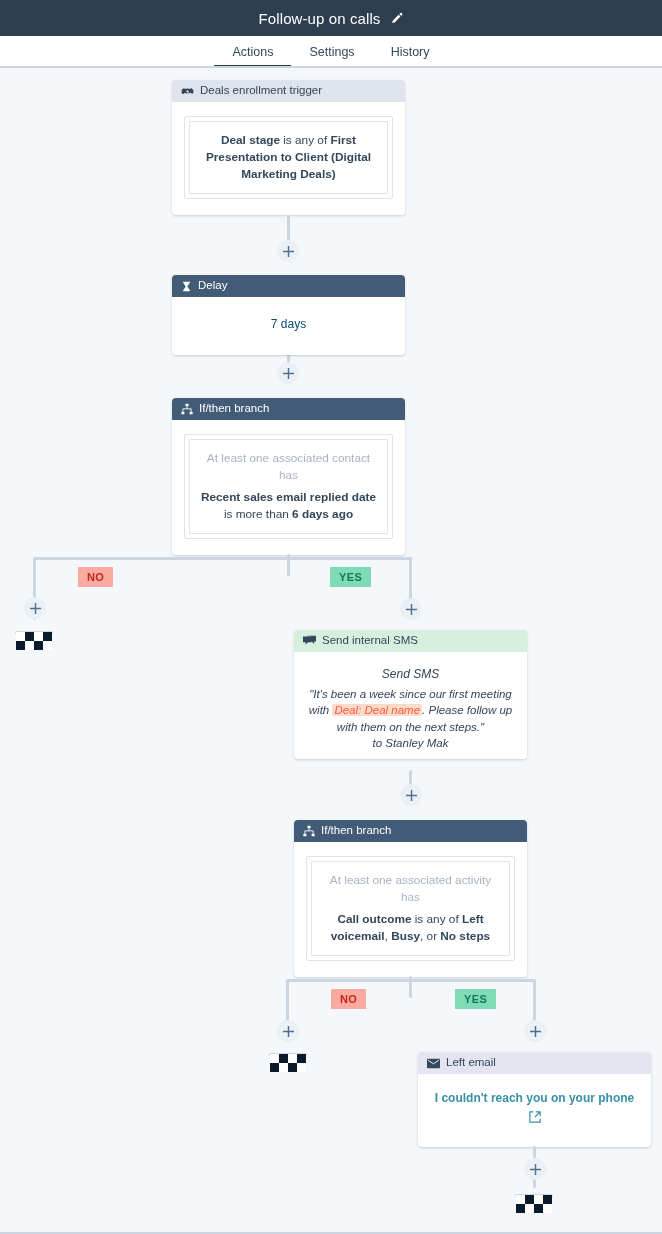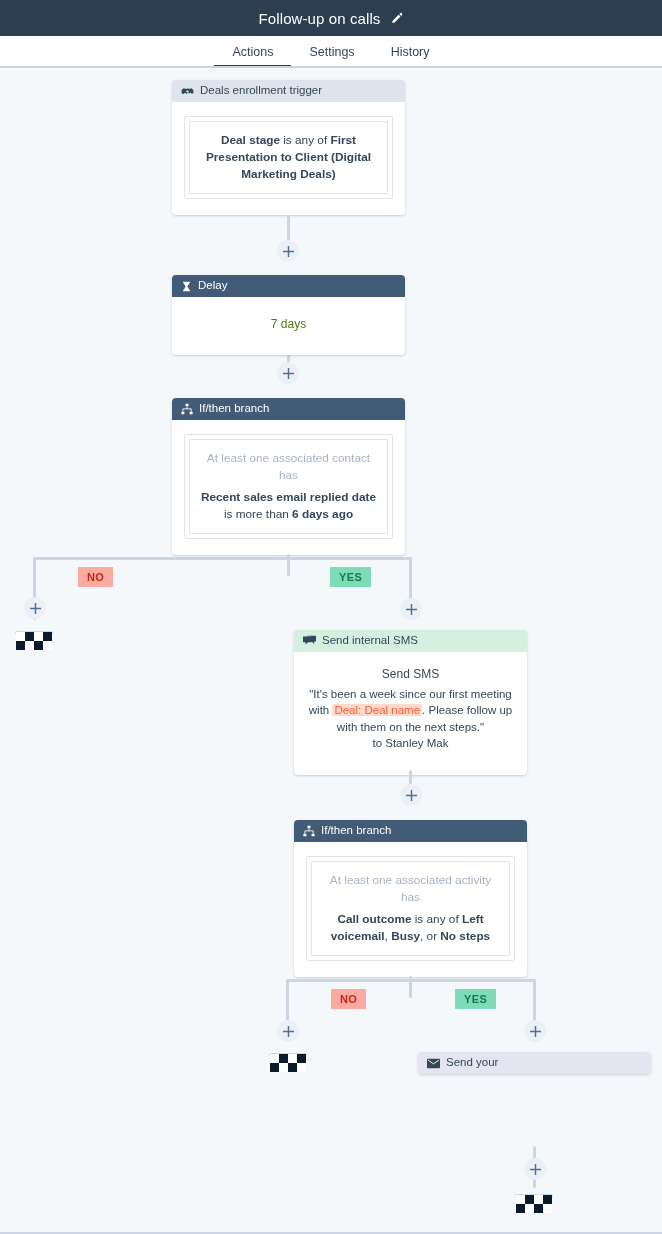--- a/index.html
+++ b/index.html
@@ -70,7 +70,7 @@
   .criterion-inner b { font-weight:700; }
   .muted { color:#a7b3c4; display:block; margin-bottom:5px; }
 
-  .plain-center { text-align:center; font-size:12px; color:#4d7c0f; line-height:1.5; }
+  .plain-center { text-align:center; font-size:12px; color:#0c4a6e; line-height:1.5; }
   .sms-body { text-align:center; font-size:11.5px; color:#33475b; line-height:1.42; }
   .sms-title { font-size:12px; margin-bottom:3px; }
   .token { background:#ffdacc; color:#ff5c35; padding:0 2px; border-radius:2px; }

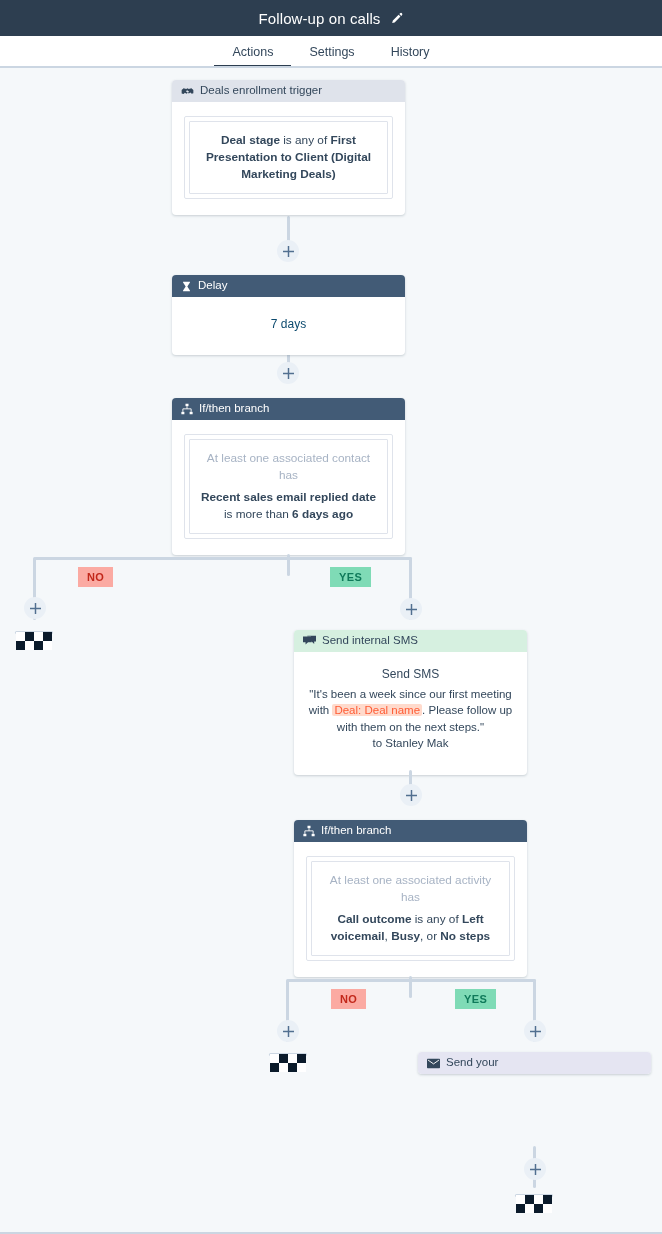--- a/index.html
+++ b/index.html
@@ -234,7 +234,7 @@
         </span>
         <span>Send internal SMS</span>
       </div>
-      <div class="node-body" style="padding:14px 10px 24px;">
+      <div class="node-body" style="padding:14px 10px 8px;font-style:italic;">
         <div class="sms-body">
           <div class="sms-title">Send SMS</div>
           <div><span>"It's been a week since our first meeting with </span><span class="token">Deal: Deal name</span><span>. Please follow up with them on the next steps."</span></div>

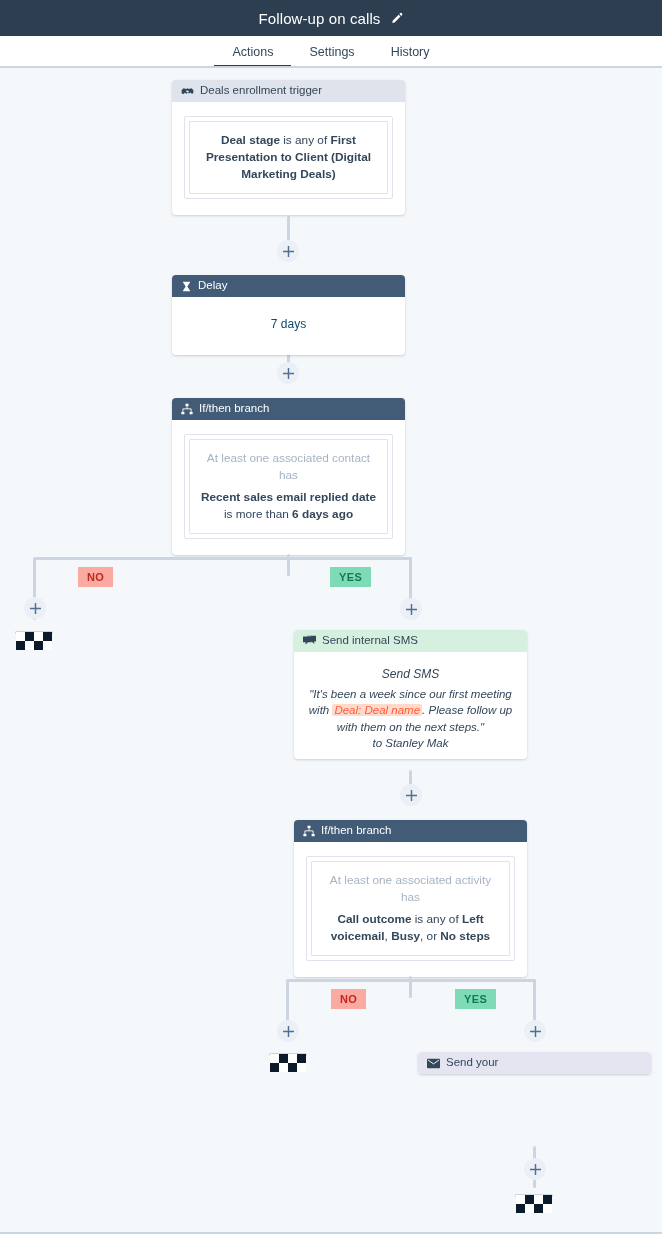--- a/index.html
+++ b/index.html
@@ -313,7 +313,7 @@
               <path d="M1.5 1.8L9 7l7.5-5.2" stroke="#ffffff" stroke-width="1.3" fill="none"></path>
             </svg>
         </span>
-        <span>Send your</span>
+        <span>Left email</span>
       </div>
     </div>
 

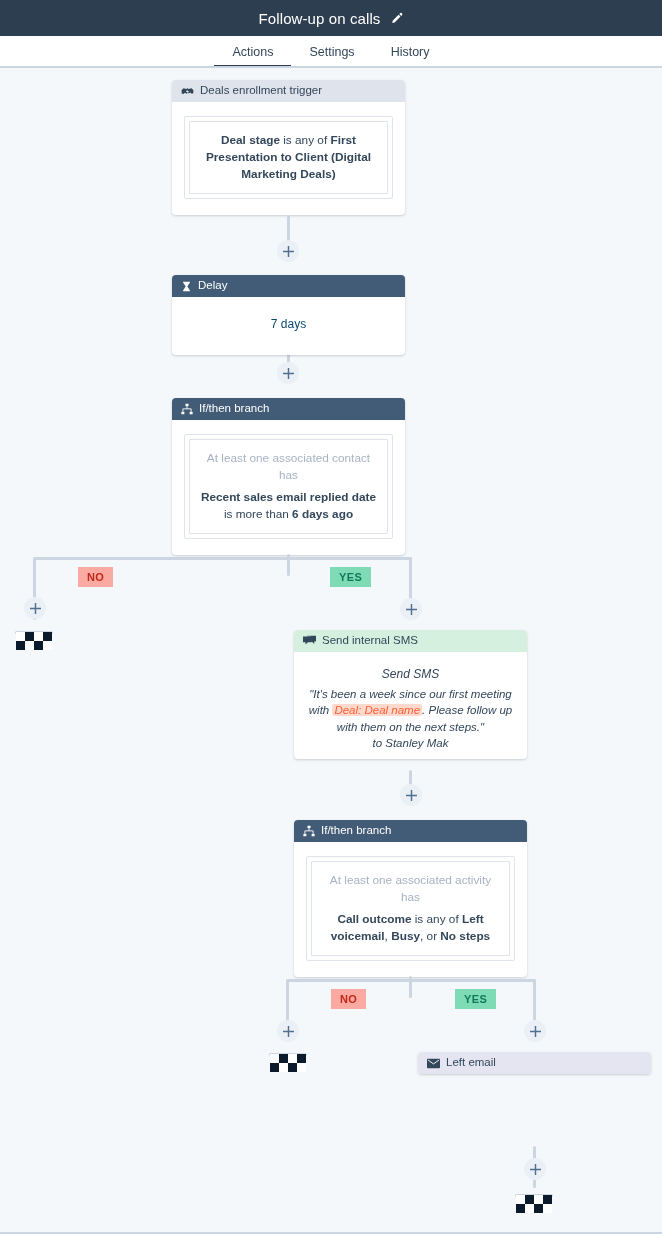--- a/index.html
+++ b/index.html
@@ -315,6 +315,15 @@
         </span>
         <span>Left email</span>
       </div>
+      <div class="node-body" style="padding:16px 12px 20px;">
+        <a class="email-link" href="#">I couldn't reach you on your phone</a>
+        <span class="ext-ico">
+          <svg width="12" height="12" viewBox="0 0 14 14">
+              <path d="M5 1H1v12h12V9" stroke="#3a8fa8" stroke-width="1.4" fill="none"></path>
+              <path d="M8 1h5v5M13 1L7 7" stroke="#3a8fa8" stroke-width="1.4" fill="none"></path>
+            </svg>
+        </span>
+      </div>
     </div>
 
     <div class="vline" style="left:533px; top:1078px; height:42px;"></div>

